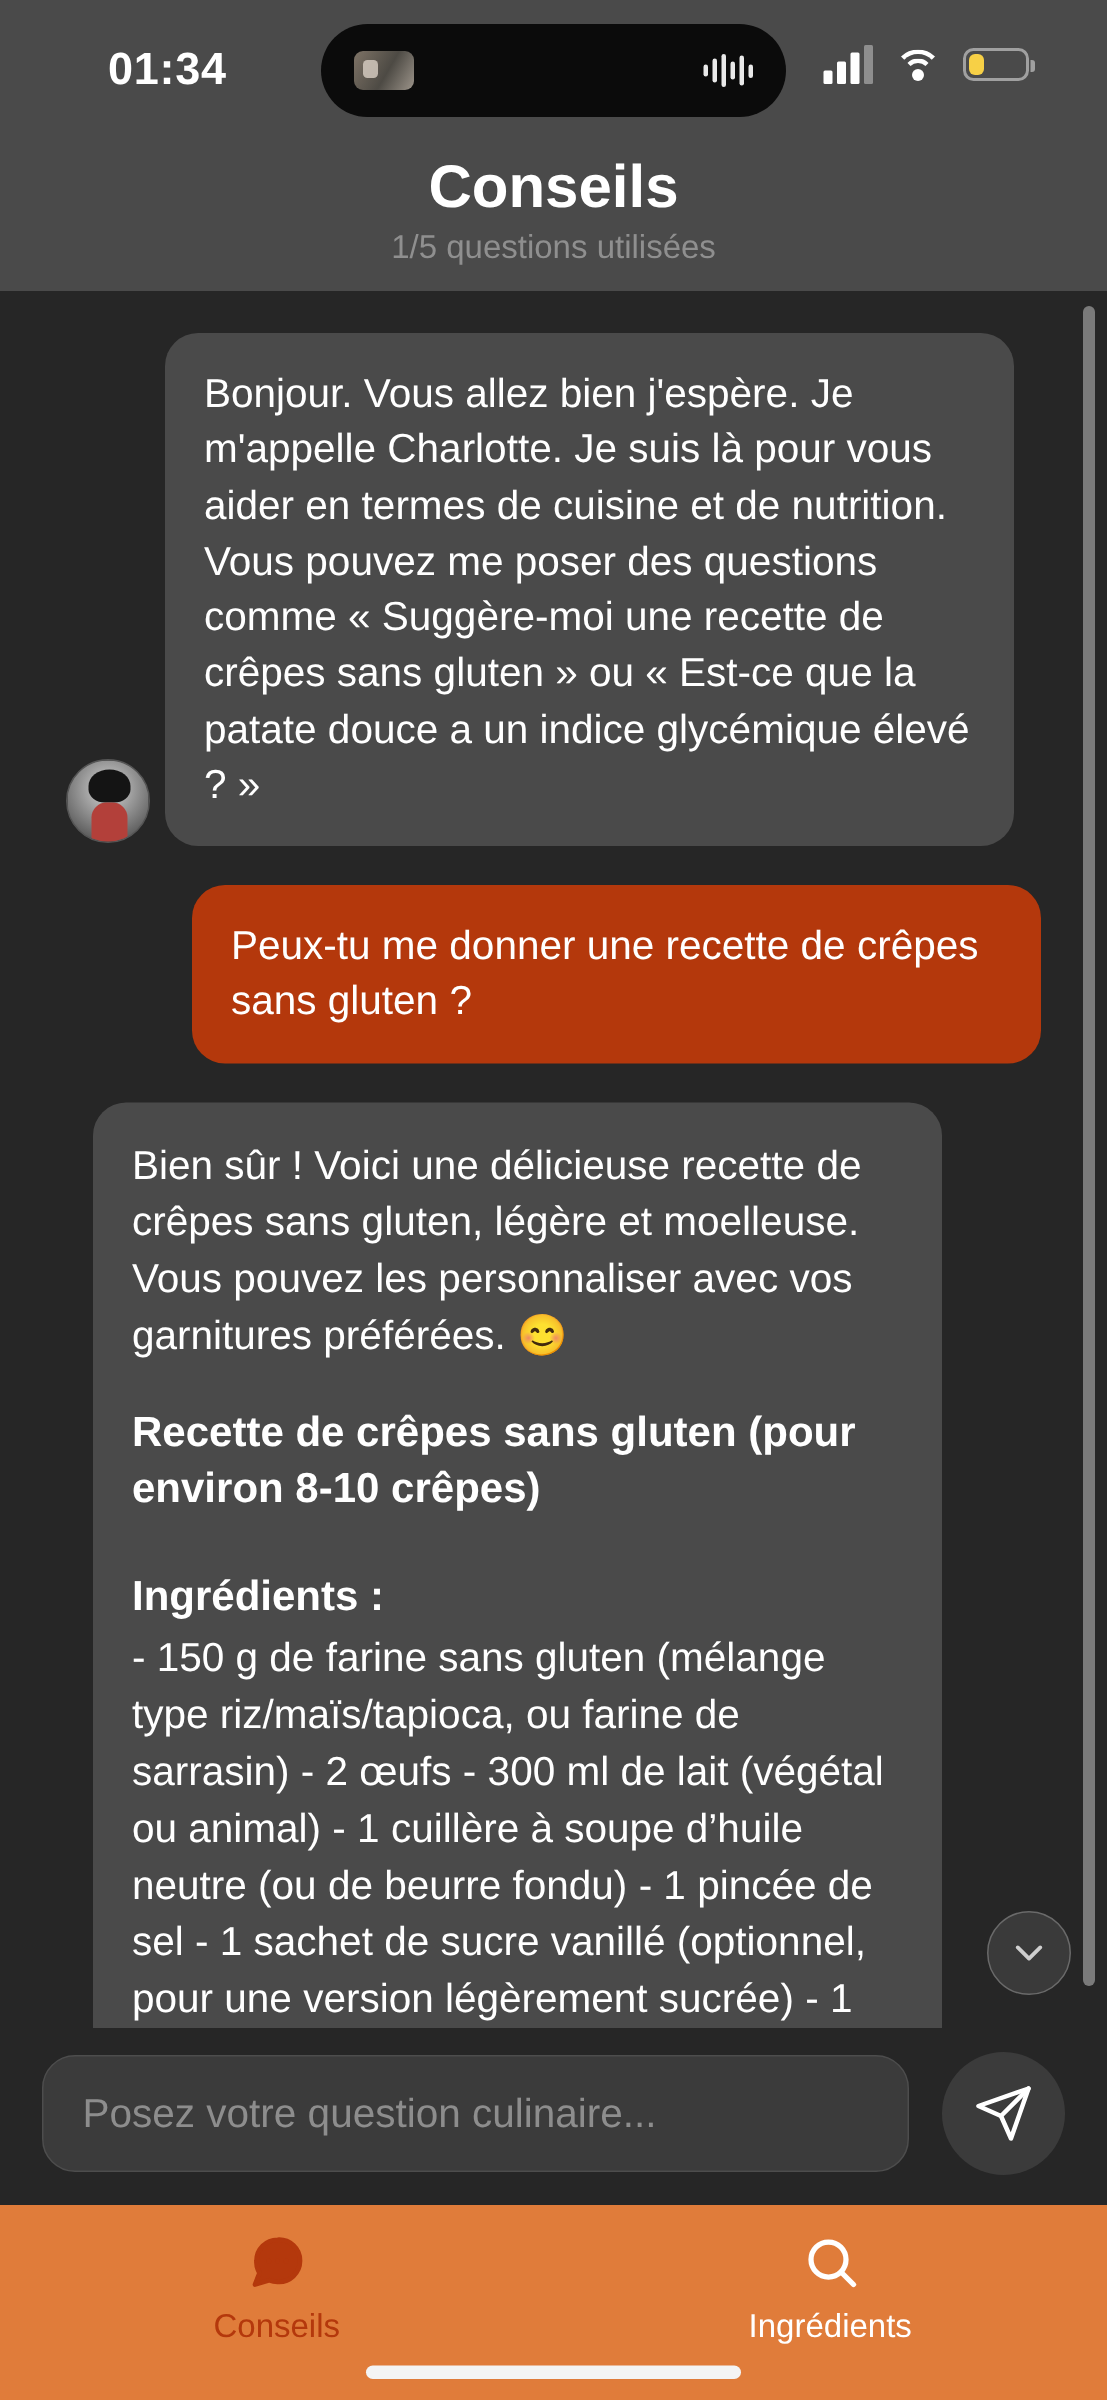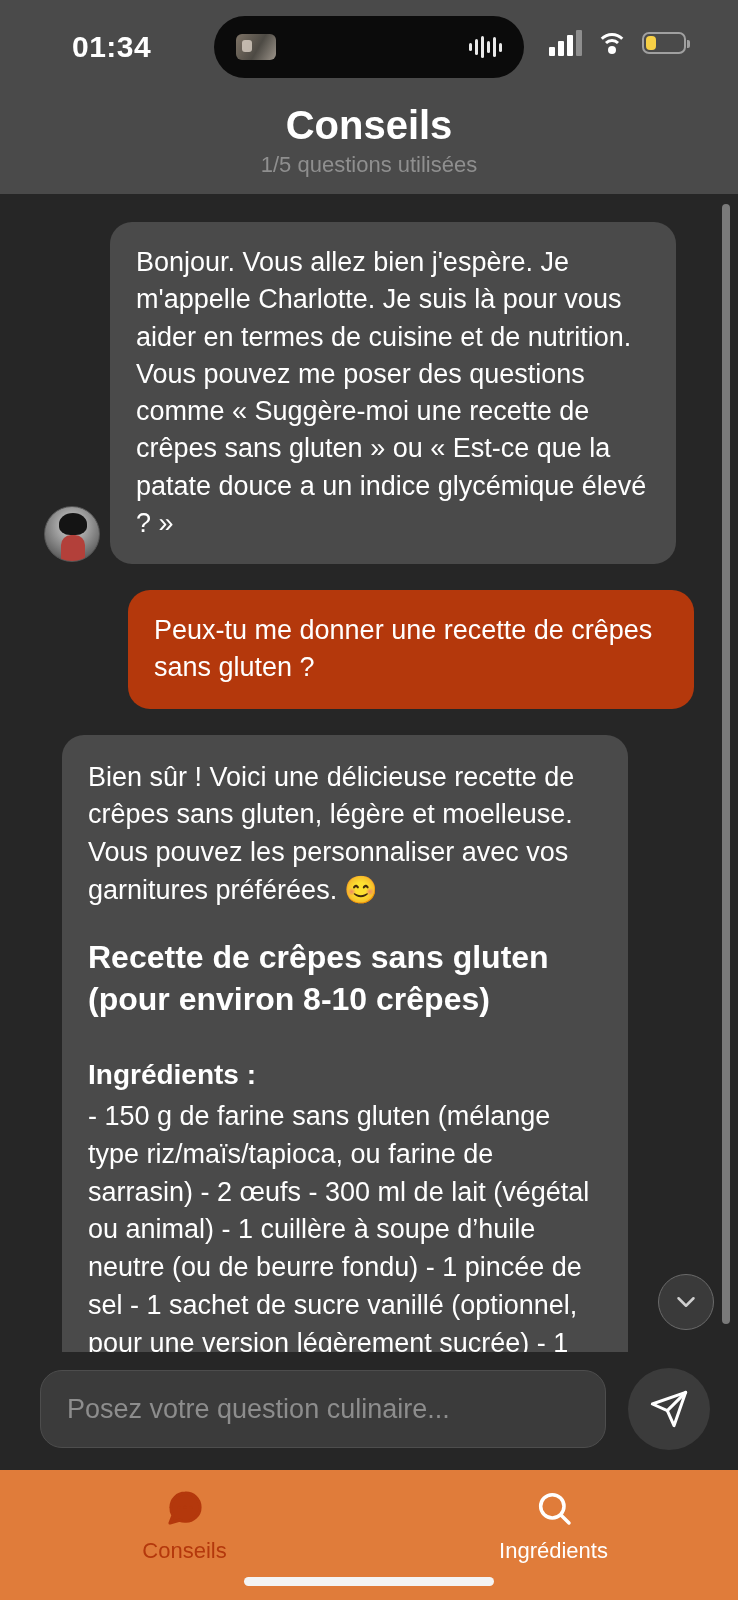--- a/index.html
+++ b/index.html
@@ -219,7 +219,7 @@
   .long-bubble .heading {
     font-weight: 700;
     margin: 26px 0 0 0;
-    font-size: 32px;
+    font-size: 28px;
     line-height: 1.33;
   }
   .long-bubble .sub-heading {

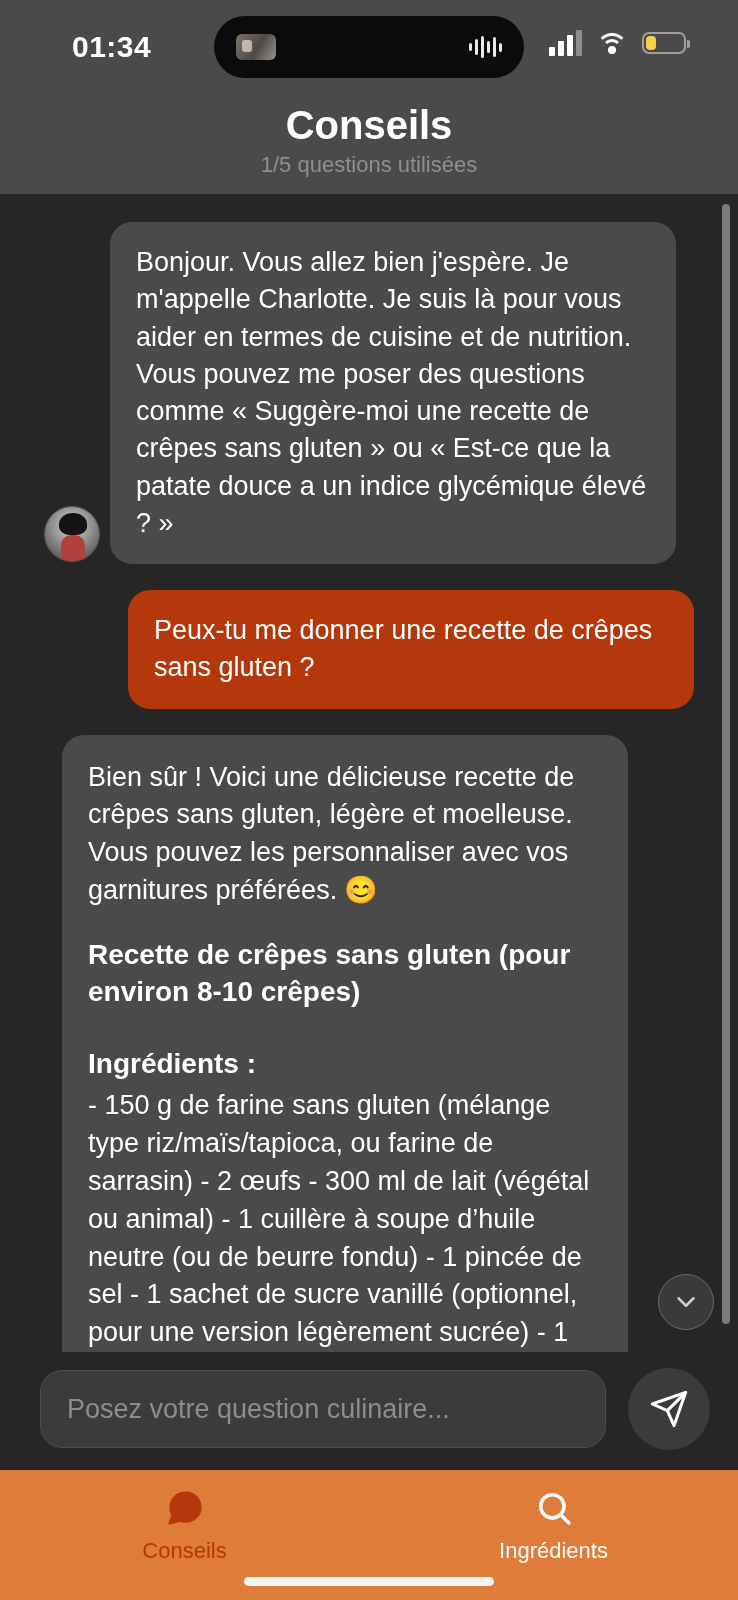--- a/index.html
+++ b/index.html
@@ -258,7 +258,6 @@
     align-items: center;
     gap: 22px;
     padding: 16px 28px 20px 28px;
-    margin-left: 12px;
   }
   .composer-input {
     flex: 1 1 auto;

